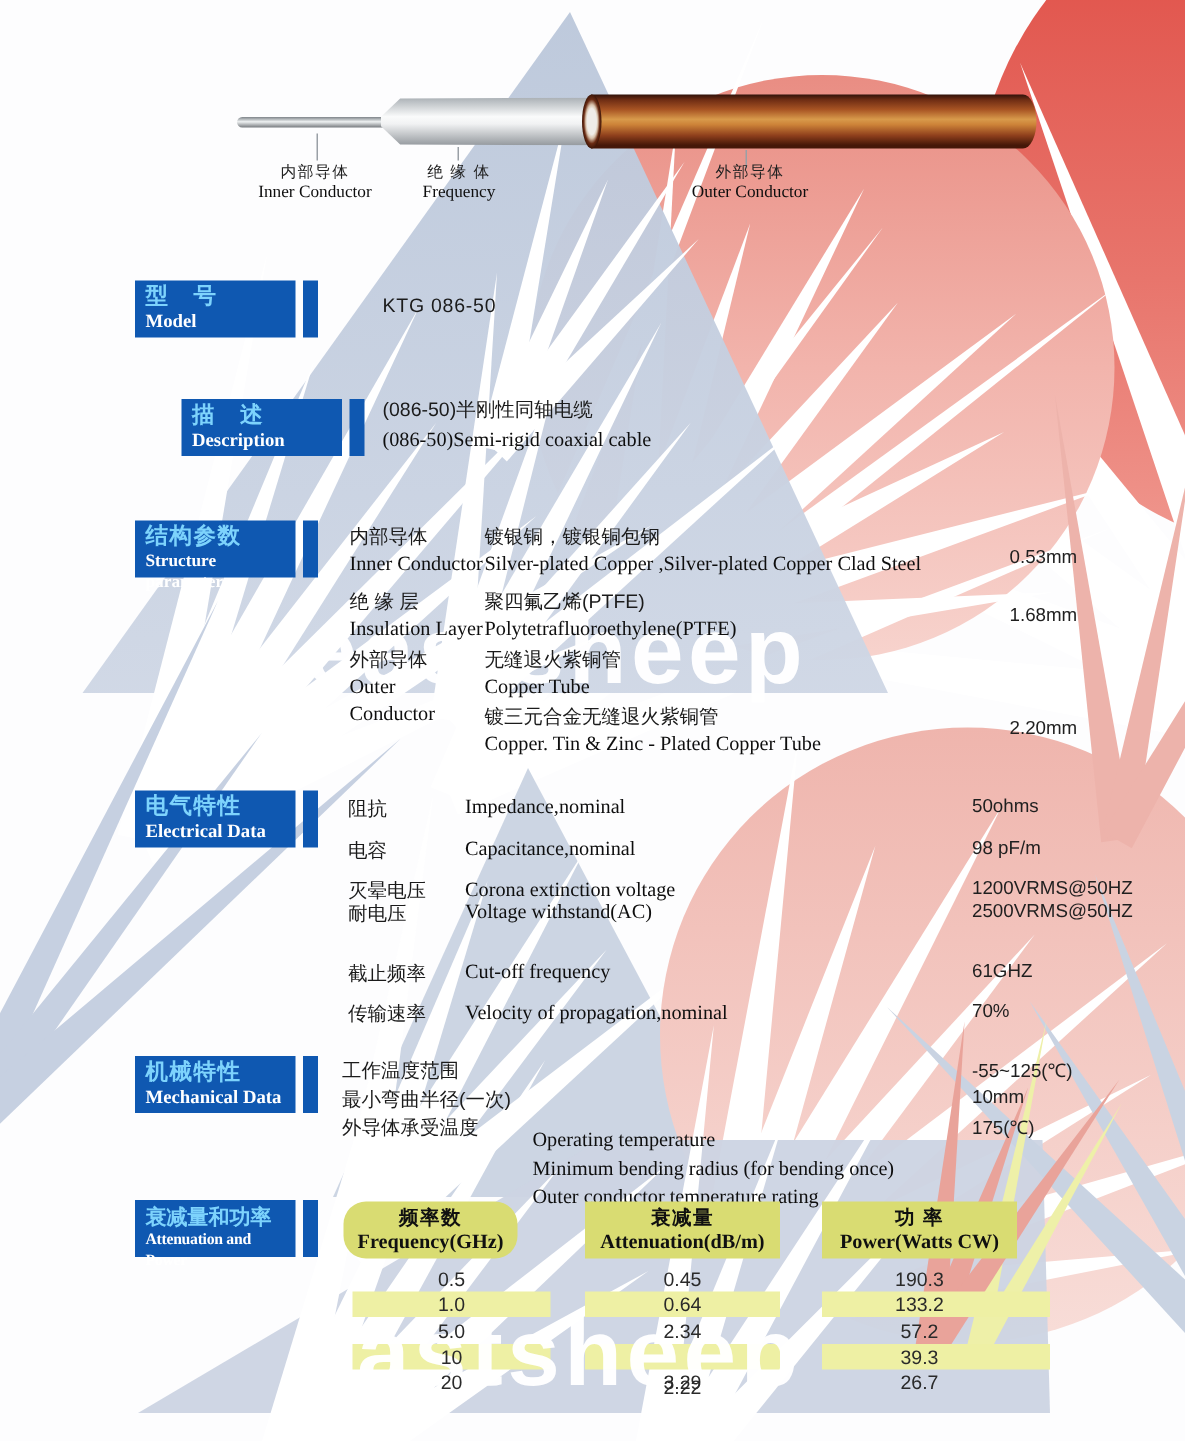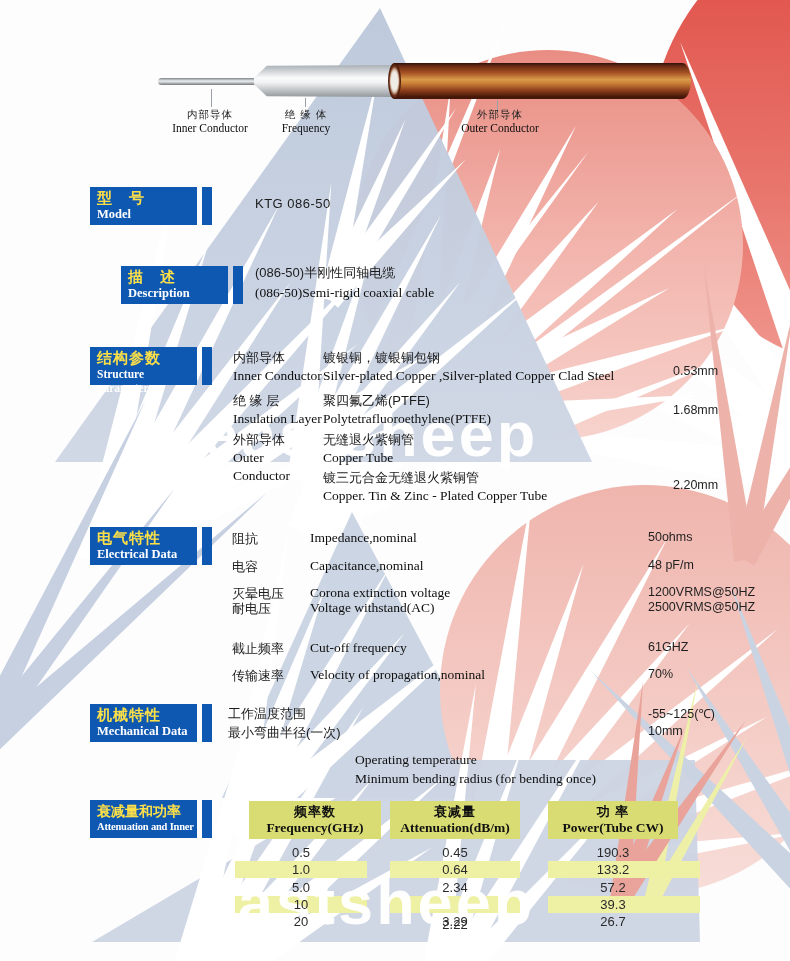--- a/index.html
+++ b/index.html
@@ -29,7 +29,7 @@
   
   .sec{position:absolute;left:90px;z-index:3;display:flex;}
   .sec-box{width:107px;height:38px;background:#0f58b1;box-sizing:border-box;padding:2px 0 0 7px;}
-  .sec-box .t-zh{font-size:15px;font-weight:bold;color:#fde047;line-height:18px;letter-spacing:1px;}
+  .sec-box .t-zh{font-size:15px;font-weight:bold;color:#7dd3fc;line-height:18px;letter-spacing:1px;}
   .sec-box .t-en{font-family:"Liberation Serif",serif;font-weight:bold;font-size:12.5px;color:#fff;line-height:14px;}
   .sec-bar{width:10px;height:38px;background:#0f58b1;margin-left:5px;}
   .sec-structure .t-en{font-size:11.5px;}

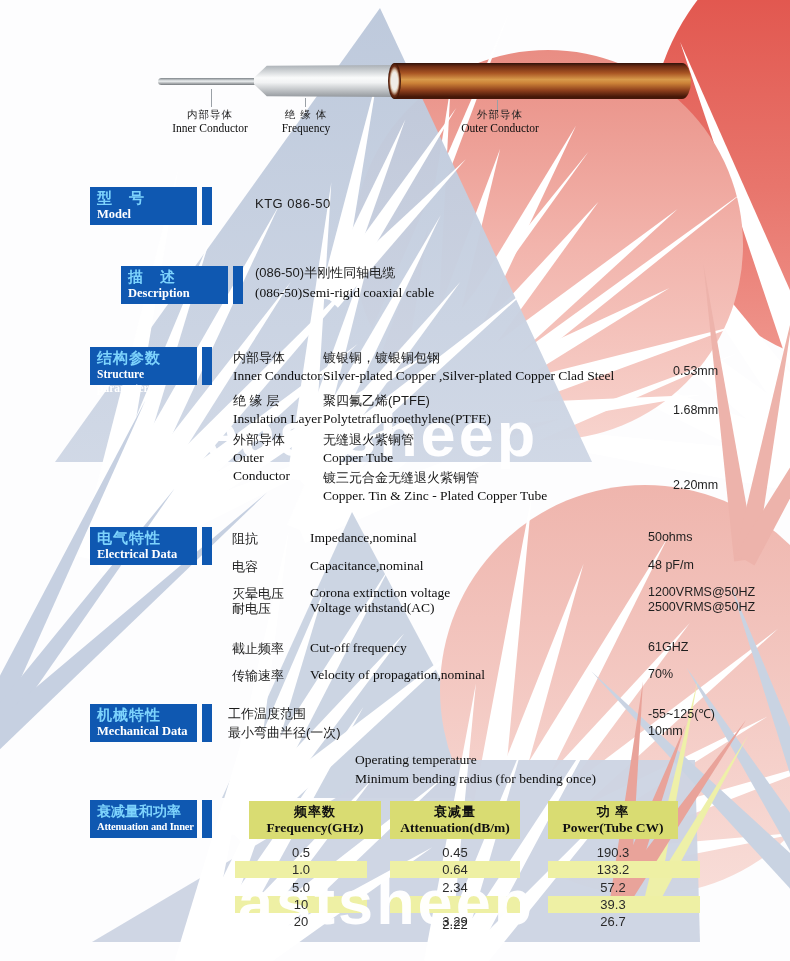--- a/index.html
+++ b/index.html
@@ -281,7 +281,7 @@
   <div class="erow" style="top:558px;">
     <span class="lbl zh">电容</span>
     <span class="edesc en-serif">Capacitance,nominal</span>
-    <span class="val">48 pF/m</span>
+    <span class="val">98 pF/m</span>
   </div>
   <div class="erow" style="top:585px;">
     <span class="lbl zh">灭晕电压</span>

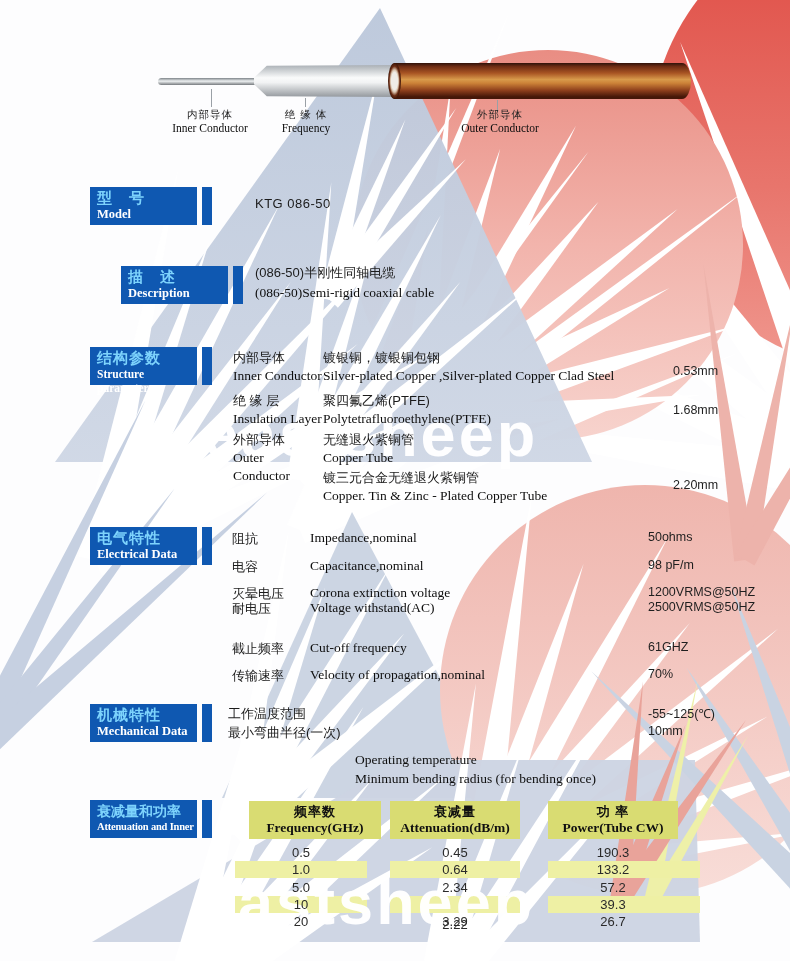--- a/index.html
+++ b/index.html
@@ -314,6 +314,11 @@
     <span class="edesc en-serif">Minimum bending radius  (for bending once)</span>
     <span class="val">10mm</span>
   </div>
+  <div class="mrow" style="top:743px;">
+    <span class="lbl zh">外导体承受温度</span>
+    <span class="edesc en-serif">Outer conductor temperature rating</span>
+    <span class="val">175(℃)</span>
+  </div>
 
   <div class="th-box" style="left:249px;top:801px;width:132px;">
     <div class="t1">频率数</div>

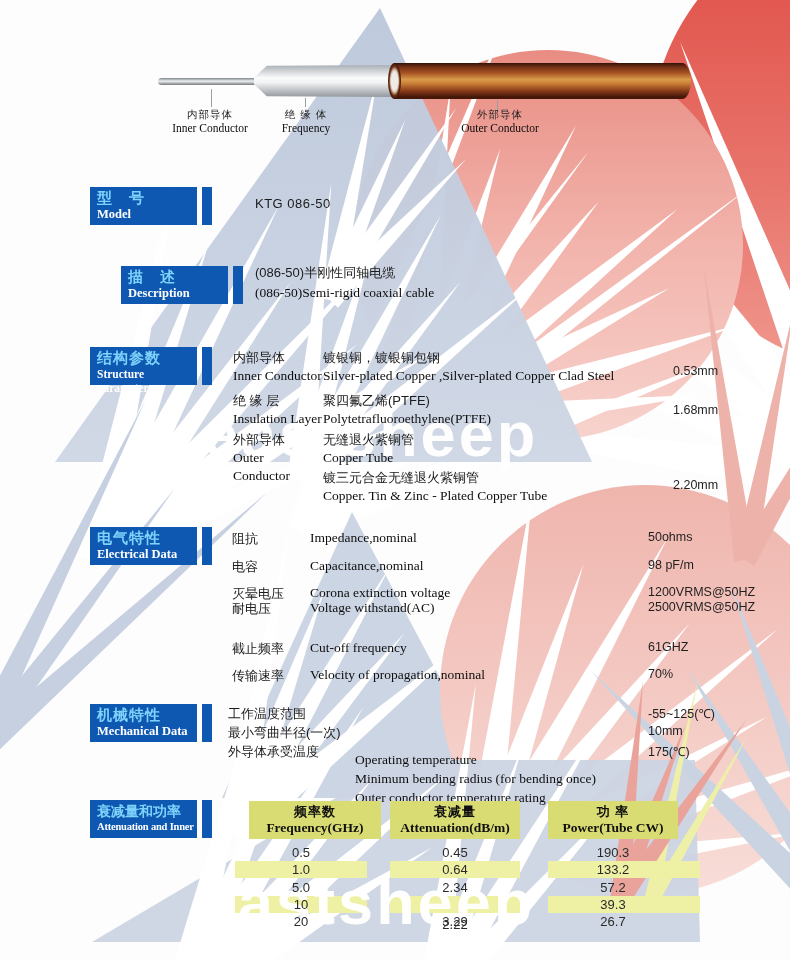--- a/index.html
+++ b/index.html
@@ -320,7 +320,7 @@
     <span class="val">175(℃)</span>
   </div>
 
-  <div class="th-box" style="left:249px;top:801px;width:132px;">
+  <div class="th-box" style="left:229px;top:801px;width:116px;border-radius:15px;">
     <div class="t1">频率数</div>
     <div class="t2">Frequency(GHz)</div>
   </div>

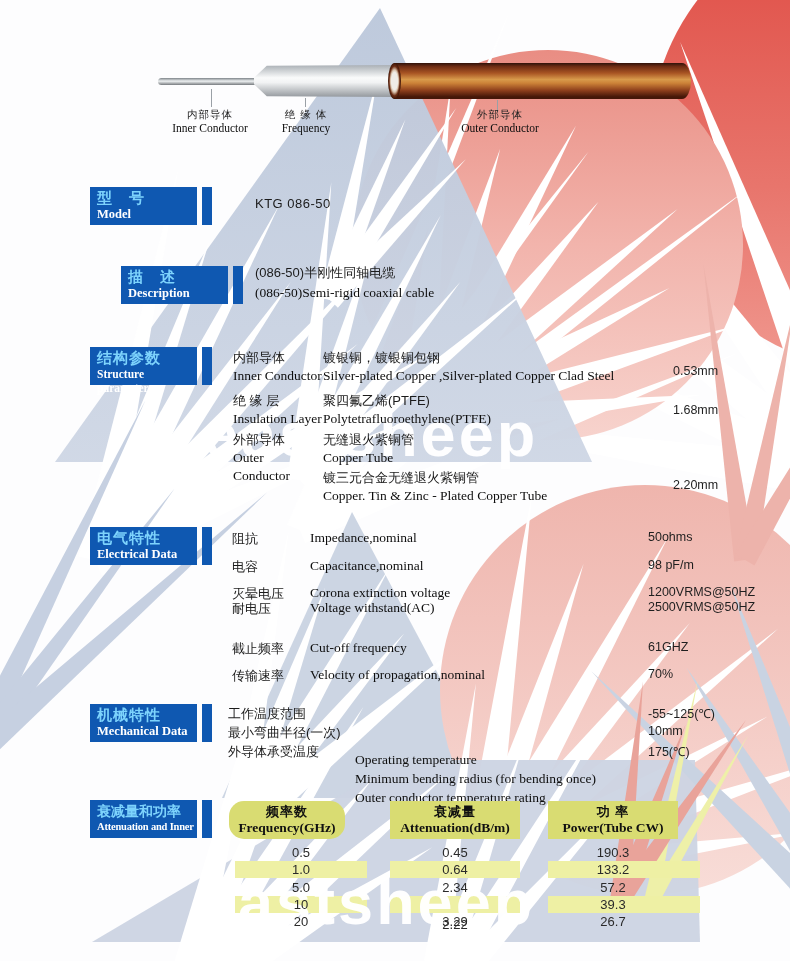--- a/index.html
+++ b/index.html
@@ -237,7 +237,7 @@
   <div class="sec sec-atten" style="top:800px;border-radius:12px;">
     <div class="sec-box">
       <div class="t-zh">衰减量和功率</div>
-      <div class="t-en">Attenuation and Inner</div>
+      <div class="t-en">Attenuation and Power</div>
     </div>
     <div class="sec-bar"></div>
   </div>

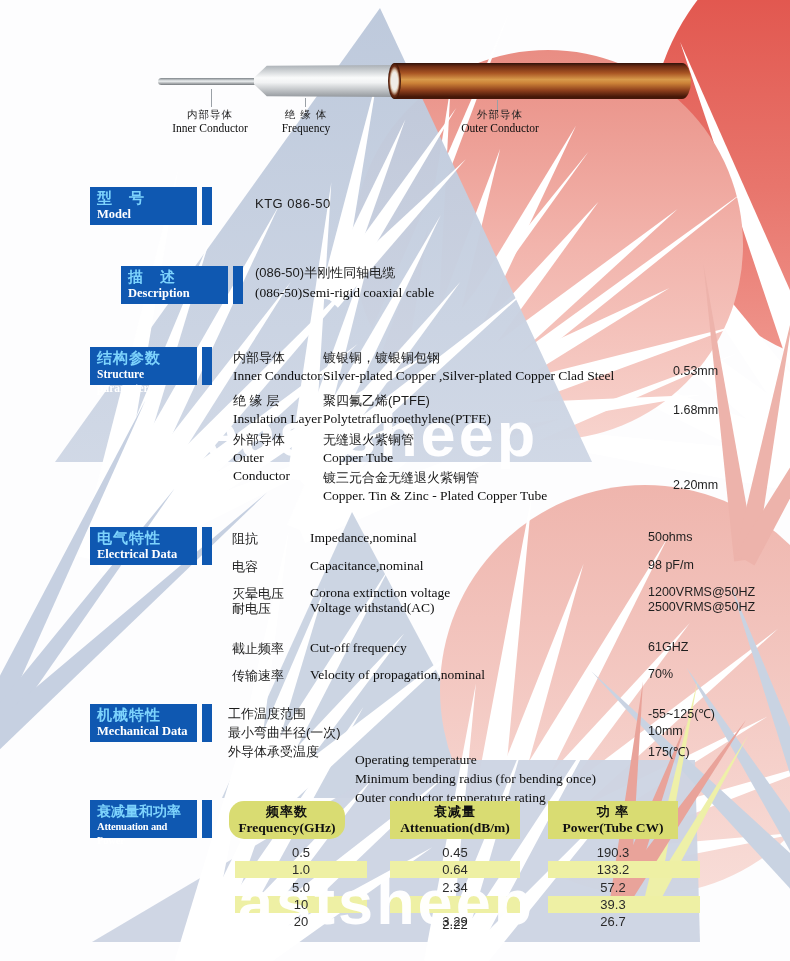--- a/index.html
+++ b/index.html
@@ -330,7 +330,7 @@
   </div>
   <div class="th-box" style="left:548px;top:801px;width:130px;">
     <div class="t1">功  率</div>
-    <div class="t2">Power(Tube CW)</div>
+    <div class="t2">Power(Watts CW)</div>
   </div>
 
   <div class="stripe" style="left:235px;top:861px;width:132px;"></div>

